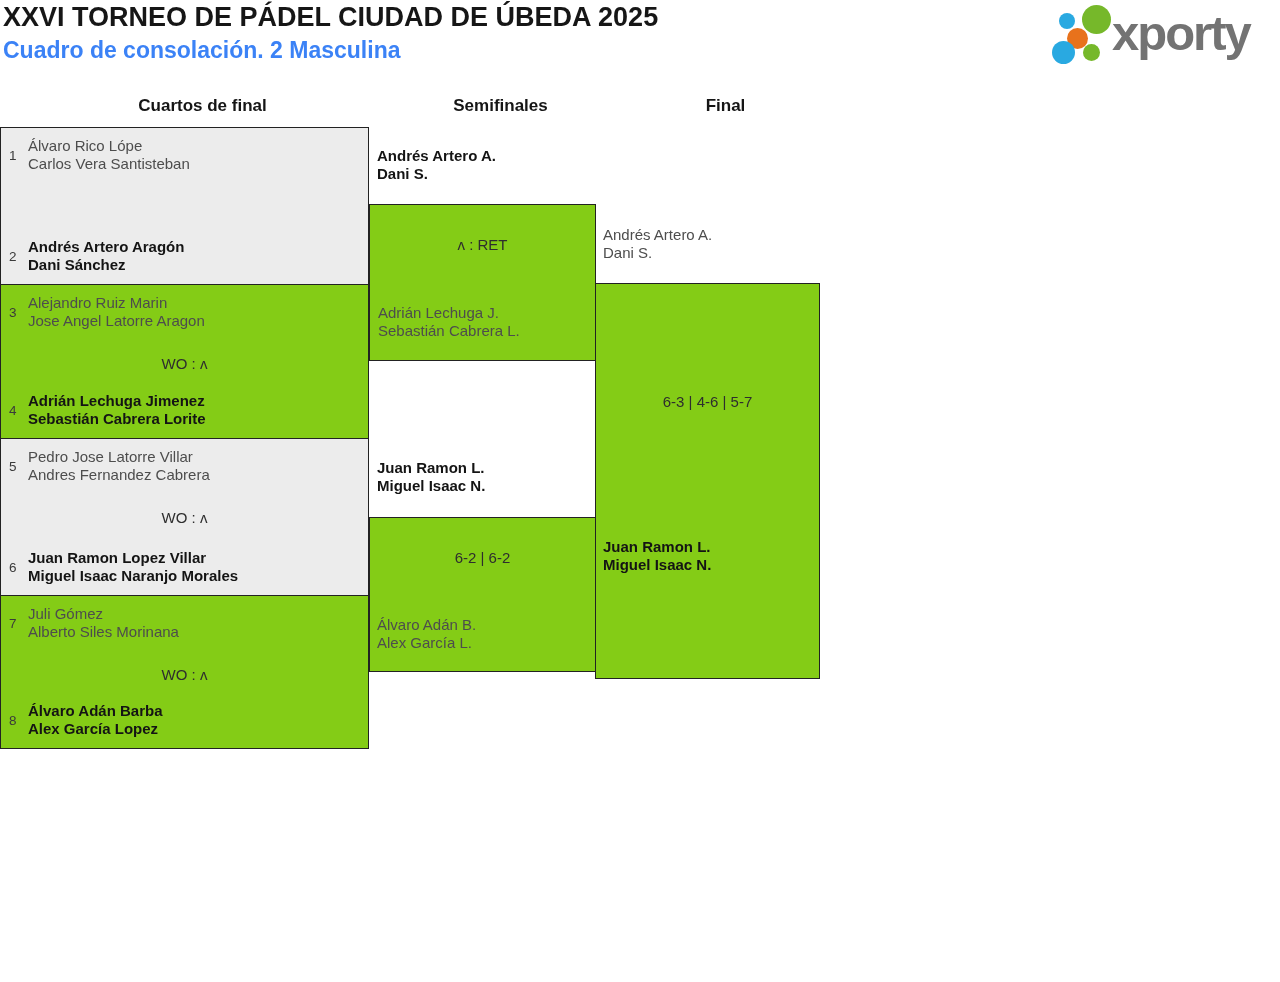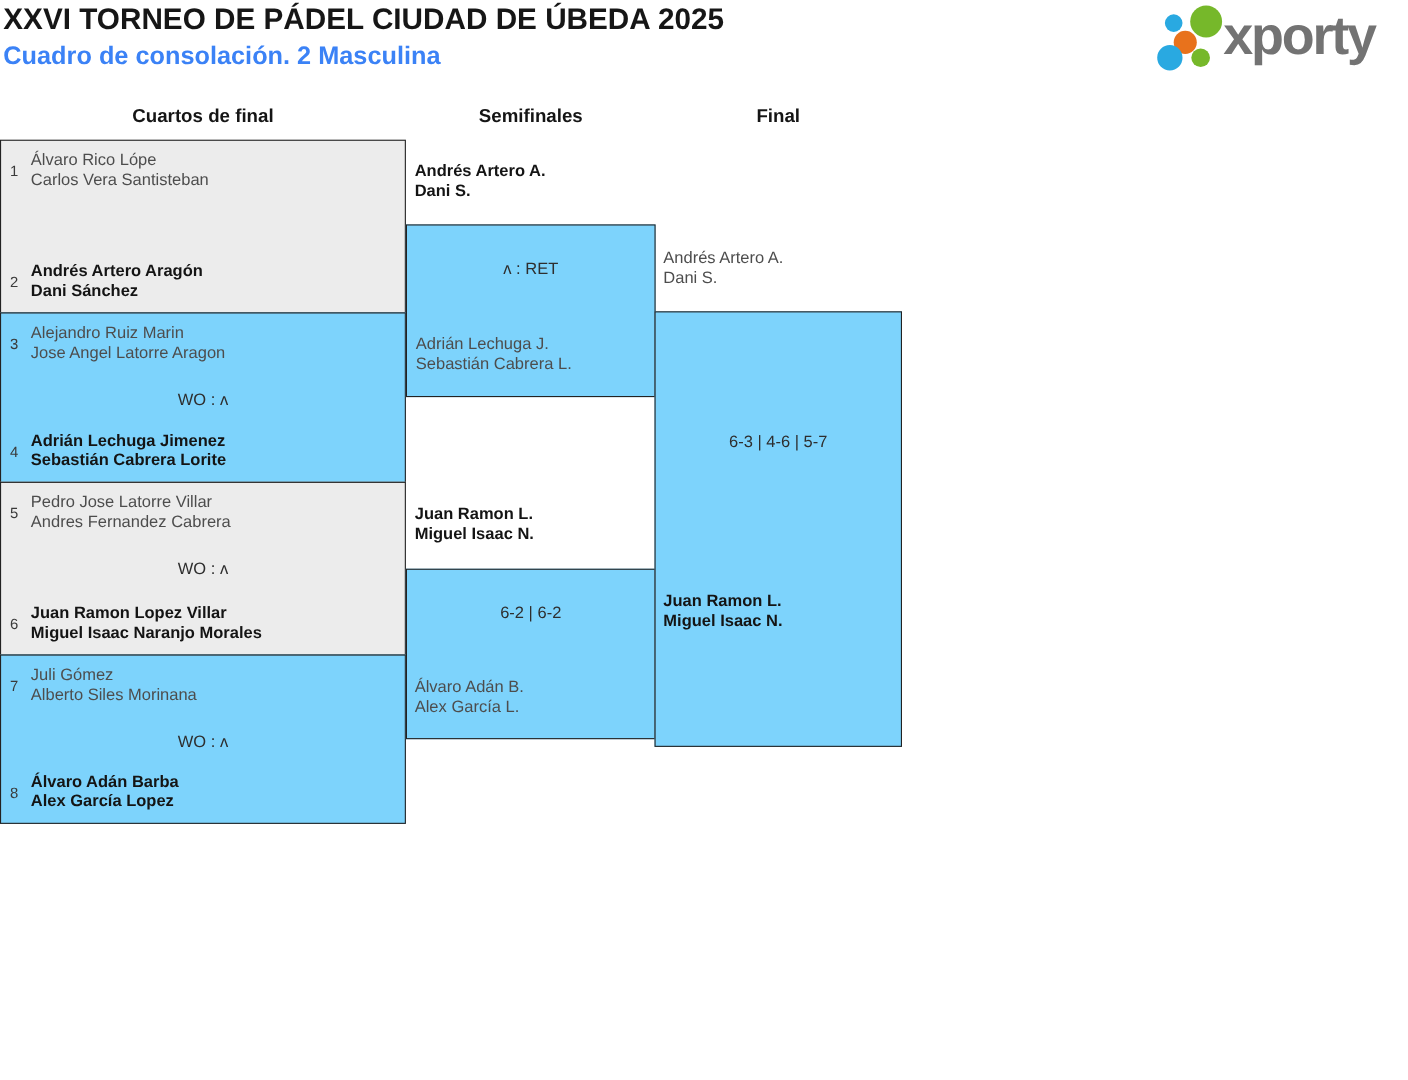--- a/index.html
+++ b/index.html
@@ -21,7 +21,7 @@
   .logo-text{position:absolute;left:62px;top:1px;font-size:49px;font-weight:700;color:#737373;letter-spacing:-2px;line-height:64px;}
 
   
-  .col-header{position:absolute;top:96px;text-align:center;font-size:17px;font-weight:600;color:#151515;}
+  .col-header{position:absolute;top:96px;text-align:center;font-size:17px;font-weight:600;color:#151515;padding-left:18px;}
 
   
   .box{position:absolute;border:1px solid #222222;box-sizing:border-box;background:#7dd3fc;}

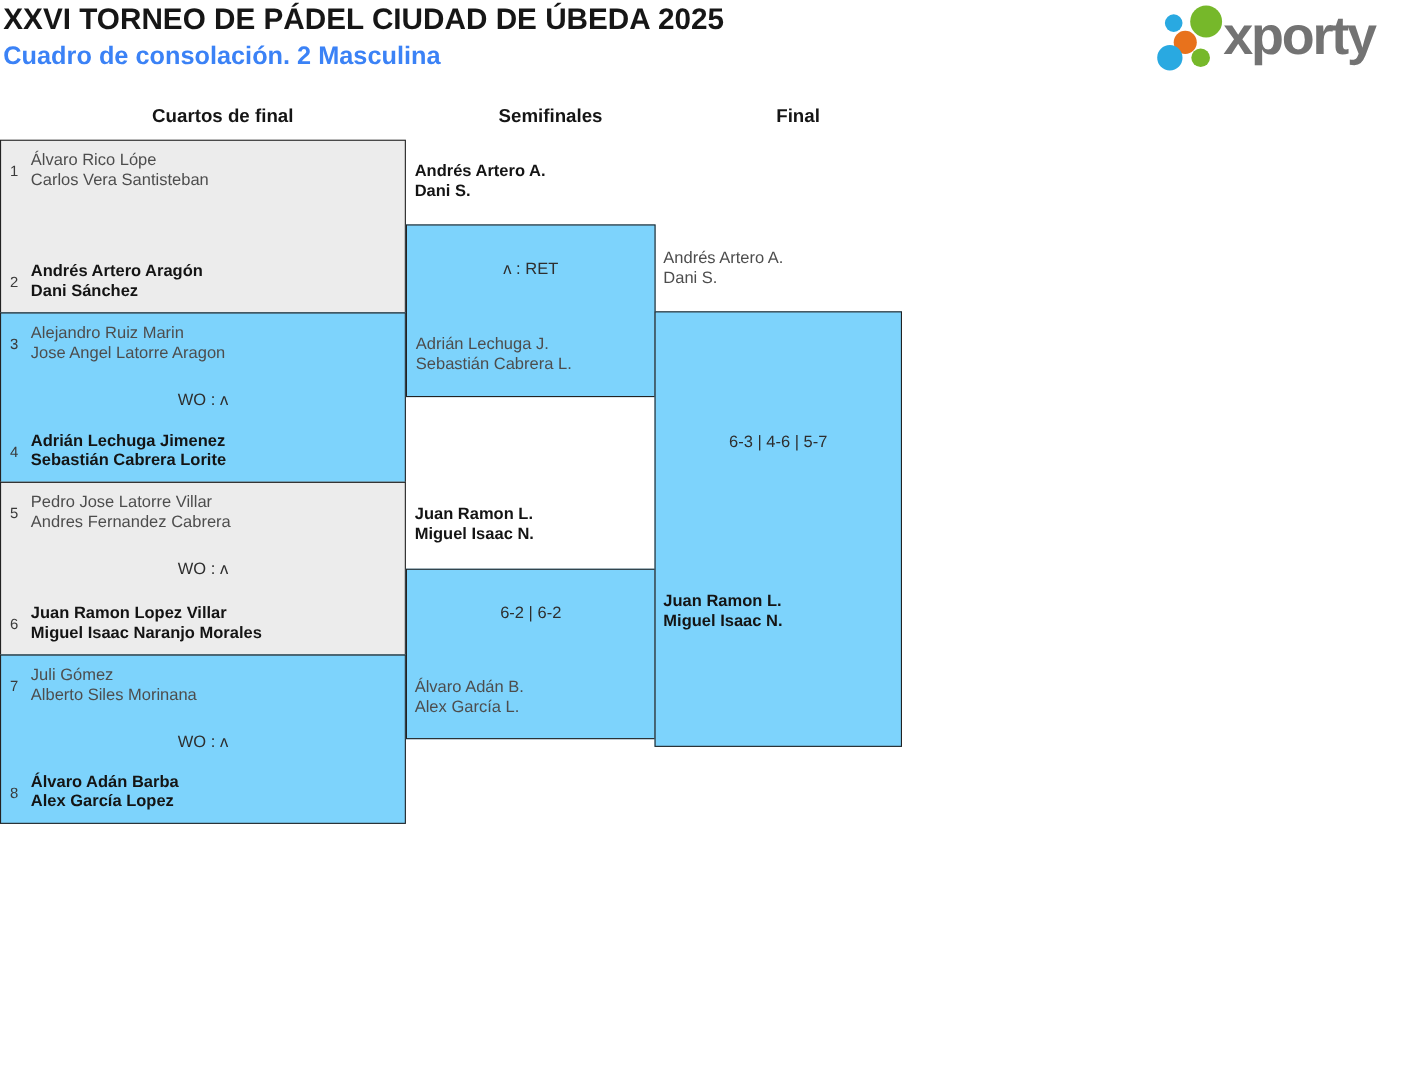--- a/index.html
+++ b/index.html
@@ -24,7 +24,7 @@
   .col-header{position:absolute;top:96px;text-align:center;font-size:17px;font-weight:600;color:#151515;padding-left:18px;}
 
   
-  .box{position:absolute;border:1px solid #222222;box-sizing:border-box;background:#7dd3fc;}
+  .box{position:absolute;border:1px solid #222222;box-sizing:border-box;background:#84cc16;}
   .box.shaded{background:#ececec;}
 
   .team{position:absolute;left:8px;right:8px;display:flex;align-items:center;}

